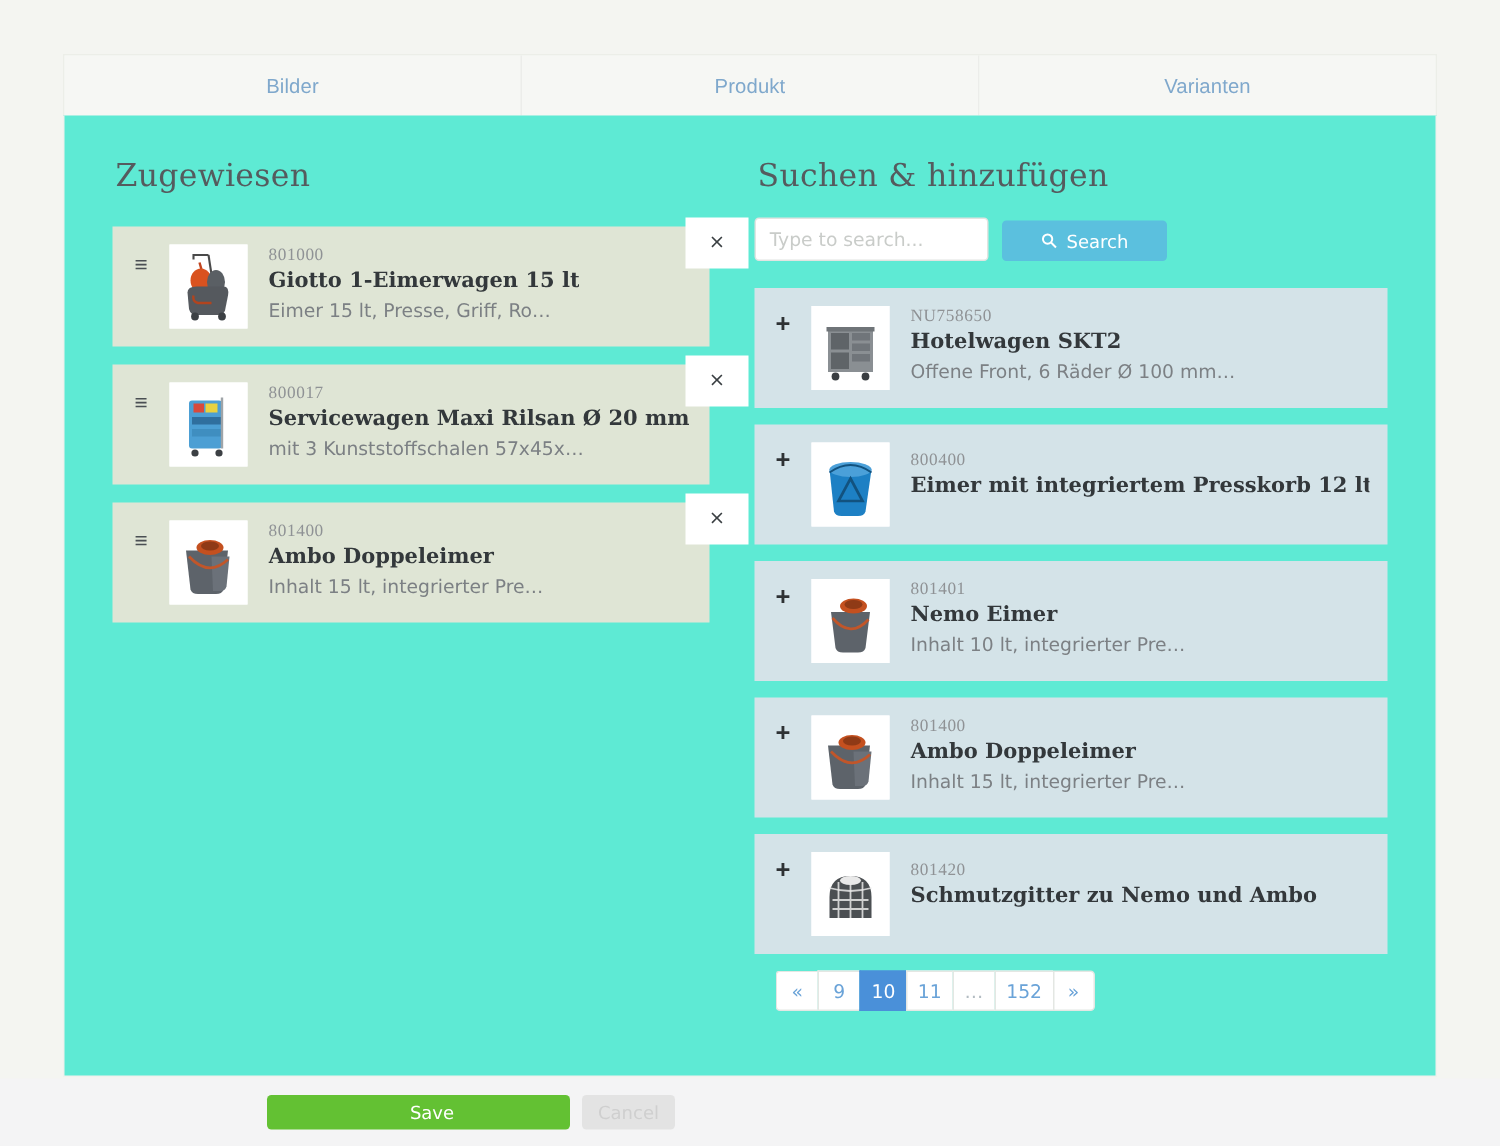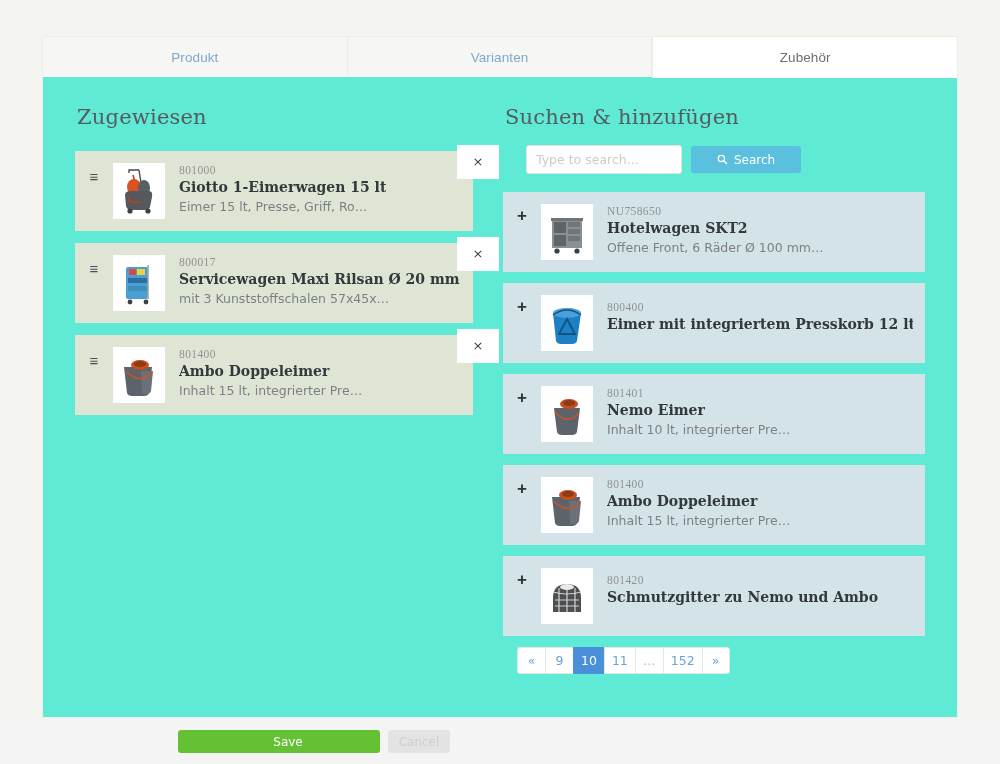--- a/index.html
+++ b/index.html
@@ -283,6 +283,9 @@
 
   <div class="tabbar">
     <div class="tab">
+      <span>Bilder</span>
+    </div>
+    <div class="tab">
       <span>Produkt</span>
     </div>
     <div class="tab">

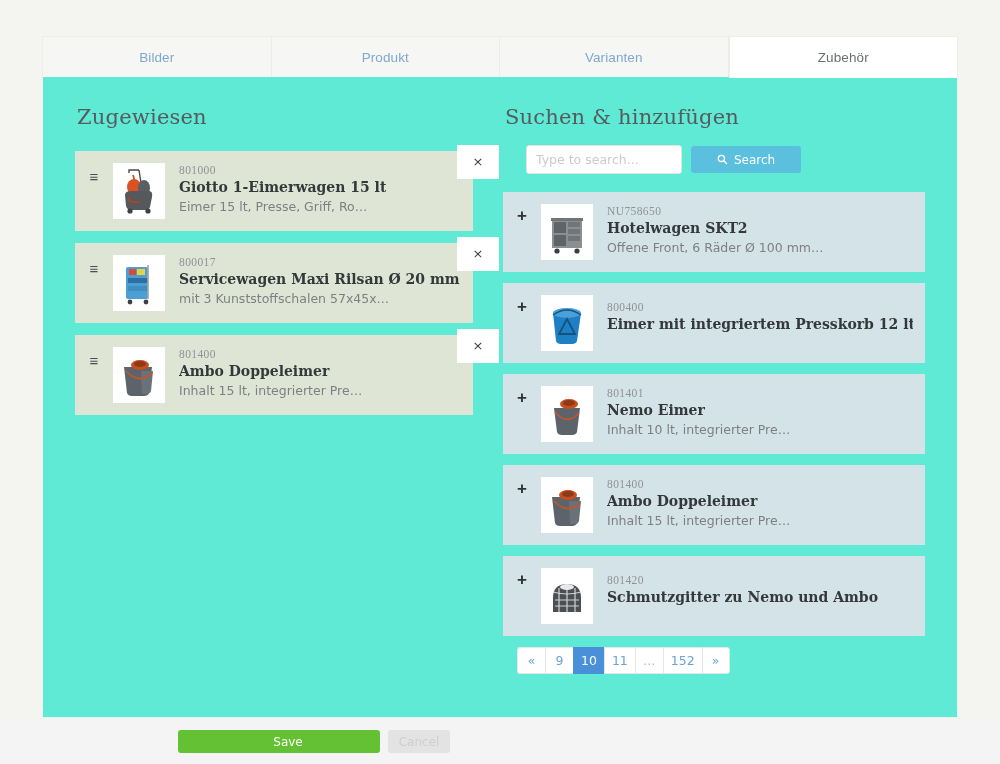--- a/index.html
+++ b/index.html
@@ -291,9 +291,6 @@
     <div class="tab">
       <span>Varianten</span>
     </div>
-    <div class="tab active">
-      <span>Zubehör</span>
-    </div>
   </div>
 
   <div class="panel">

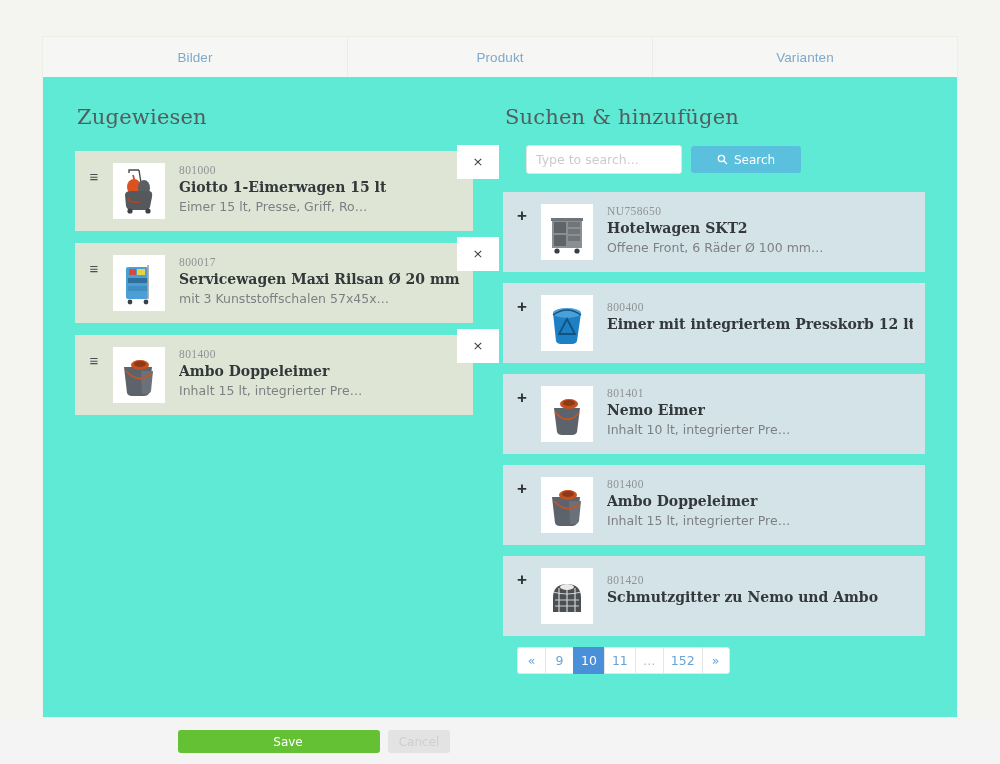--- a/index.html
+++ b/index.html
@@ -153,9 +153,8 @@
   
   .search-row {
     display: flex;
-    align-items: center;
+    align-items: flex-end;
     margin-bottom: 18px;
-    margin-left: 23px;
   }
   .search-input {
     width: 156px;

